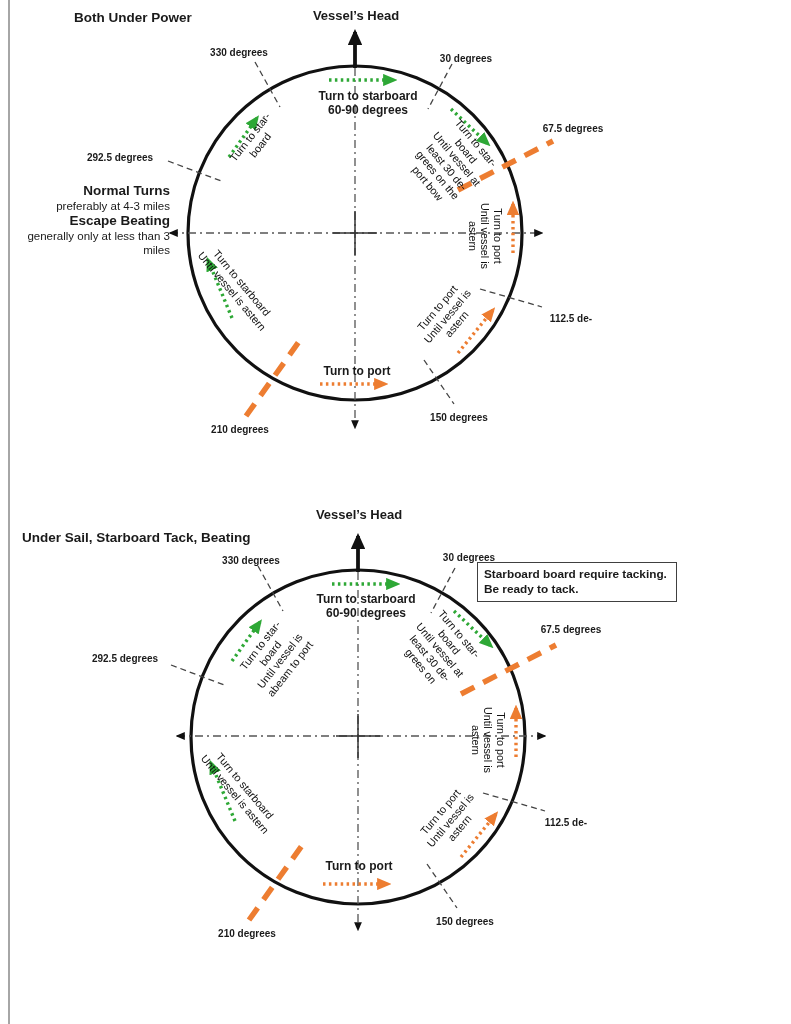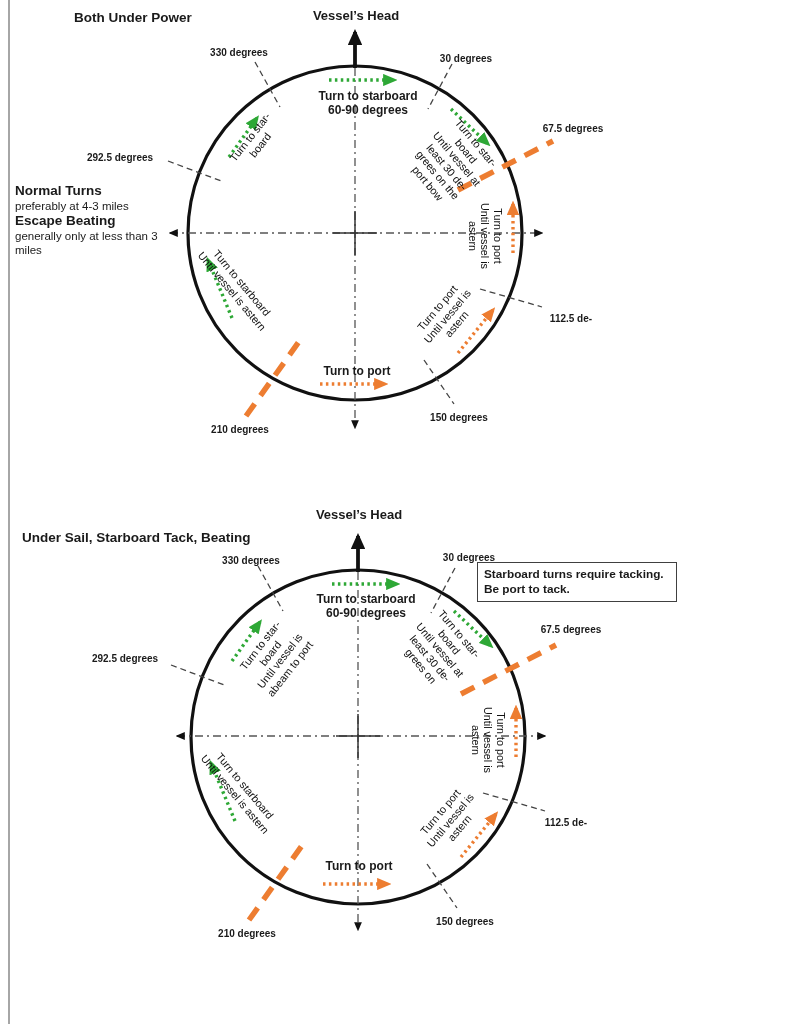--- a/index.html
+++ b/index.html
@@ -14,7 +14,7 @@
        white-space:pre-line;transform:translate(-50%,-50%);}
   .rot{position:absolute;font-size:10.8px;font-weight:400;text-align:center;line-height:12.5px;
        white-space:pre-line;color:#111;}
-  .leftnote{position:absolute;left:15px;top:183px;width:155px;text-align:left;}
+  .leftnote{position:absolute;left:15px;top:183px;width:155px;text-align:right;}
   .leftnote .b{font-size:13.5px;font-weight:700;line-height:16px;}
   .leftnote .r{font-size:11.5px;font-weight:400;line-height:14px;}
   .notebox{position:absolute;left:477px;top:562px;width:186px;border:1.5px solid #404040;

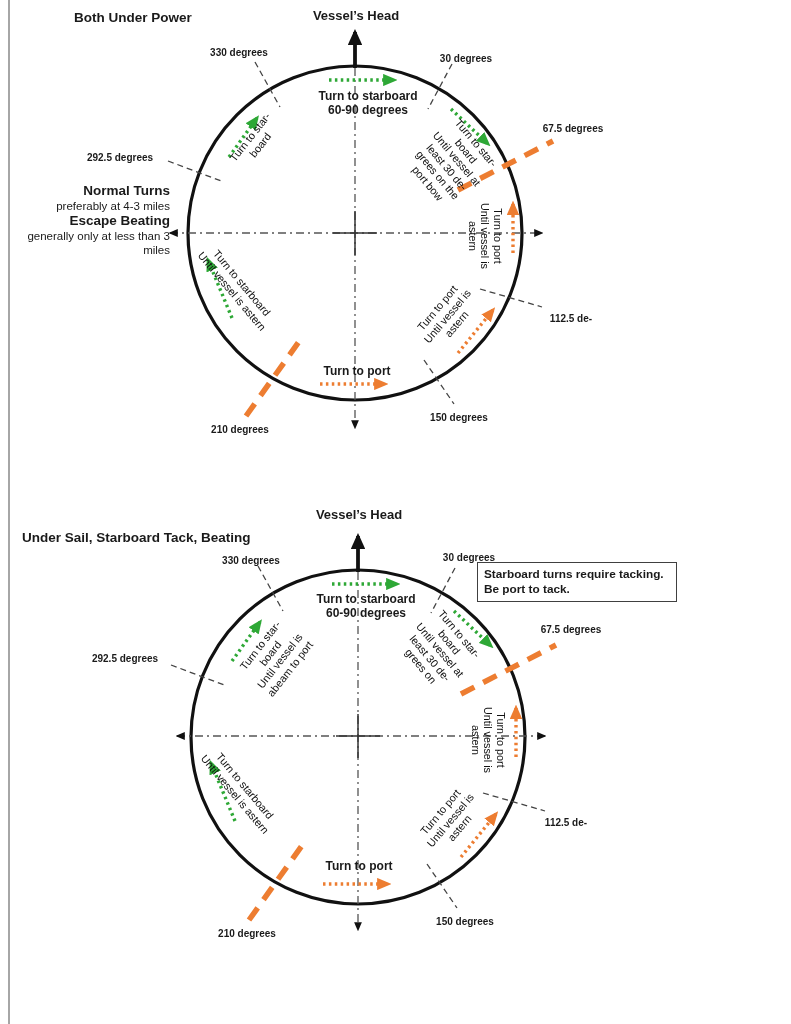--- a/index.html
+++ b/index.html
@@ -139,7 +139,7 @@
   <div class="ttl" style="left:22px;top:530px">Under Sail, Starboard Tack, Beating</div>
   <div class="lbl" style="left:359px;top:514px;font-size:13px">Vessel’s Head</div>
 
-  <div class="notebox">Starboard turns require tacking. Be port to tack.</div>
+  <div class="notebox">Starboard board require tacking. Be ready to tack.</div>
 
   <div class="lbl" style="left:251px;top:560px">330 degrees</div>
   <div class="lbl" style="left:469px;top:557px">30 degrees</div>

